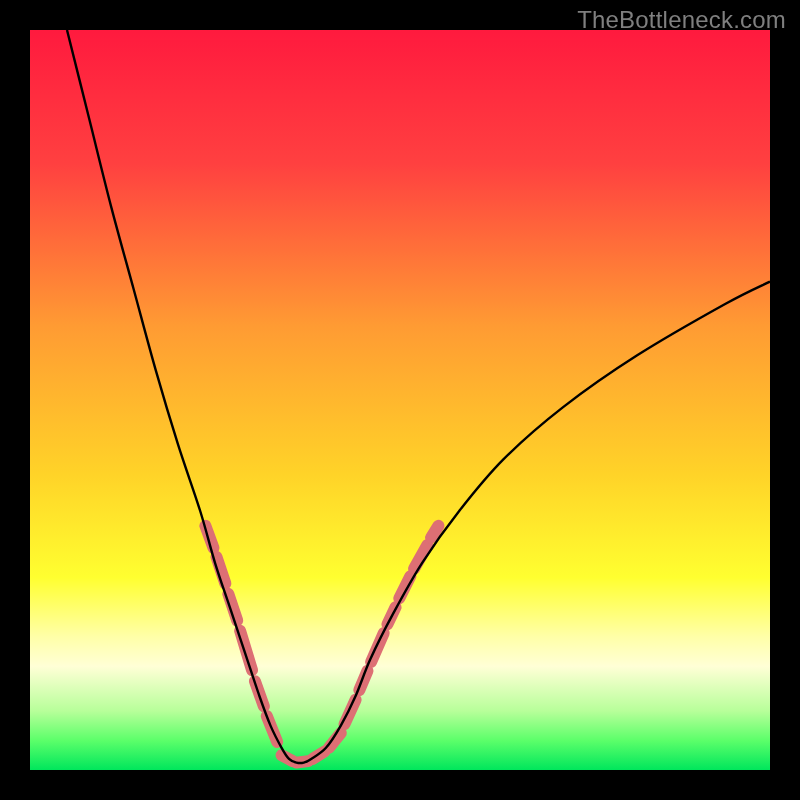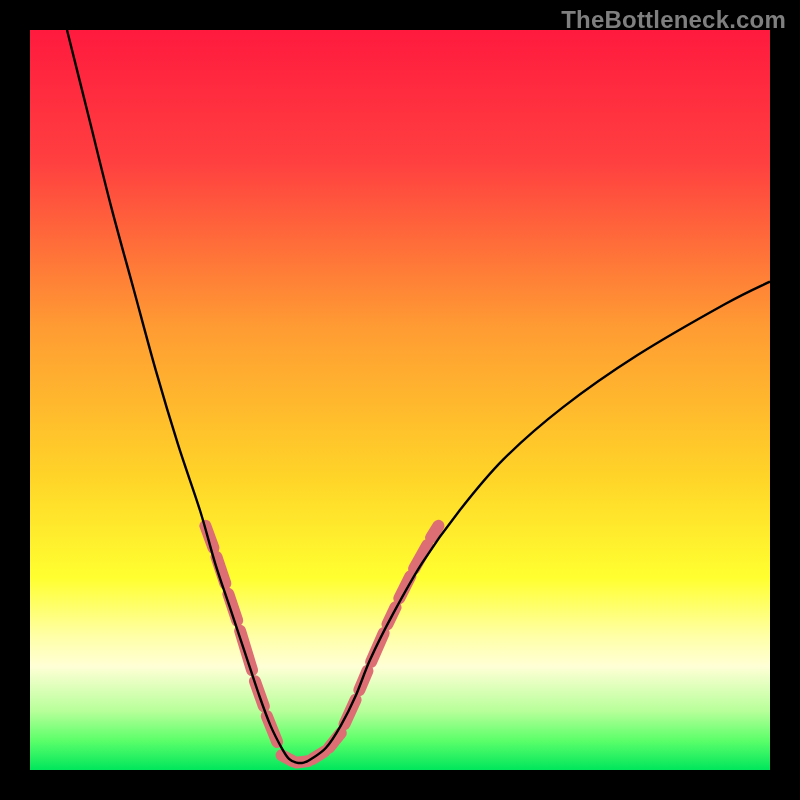--- a/index.html
+++ b/index.html
@@ -48,7 +48,7 @@
     right: 14px;
     color: #7f7f7f;
     font-size: 24px;
-    font-weight: 700;
+    font-weight: 400;
     letter-spacing: 0.2px;
   }
 </style>

